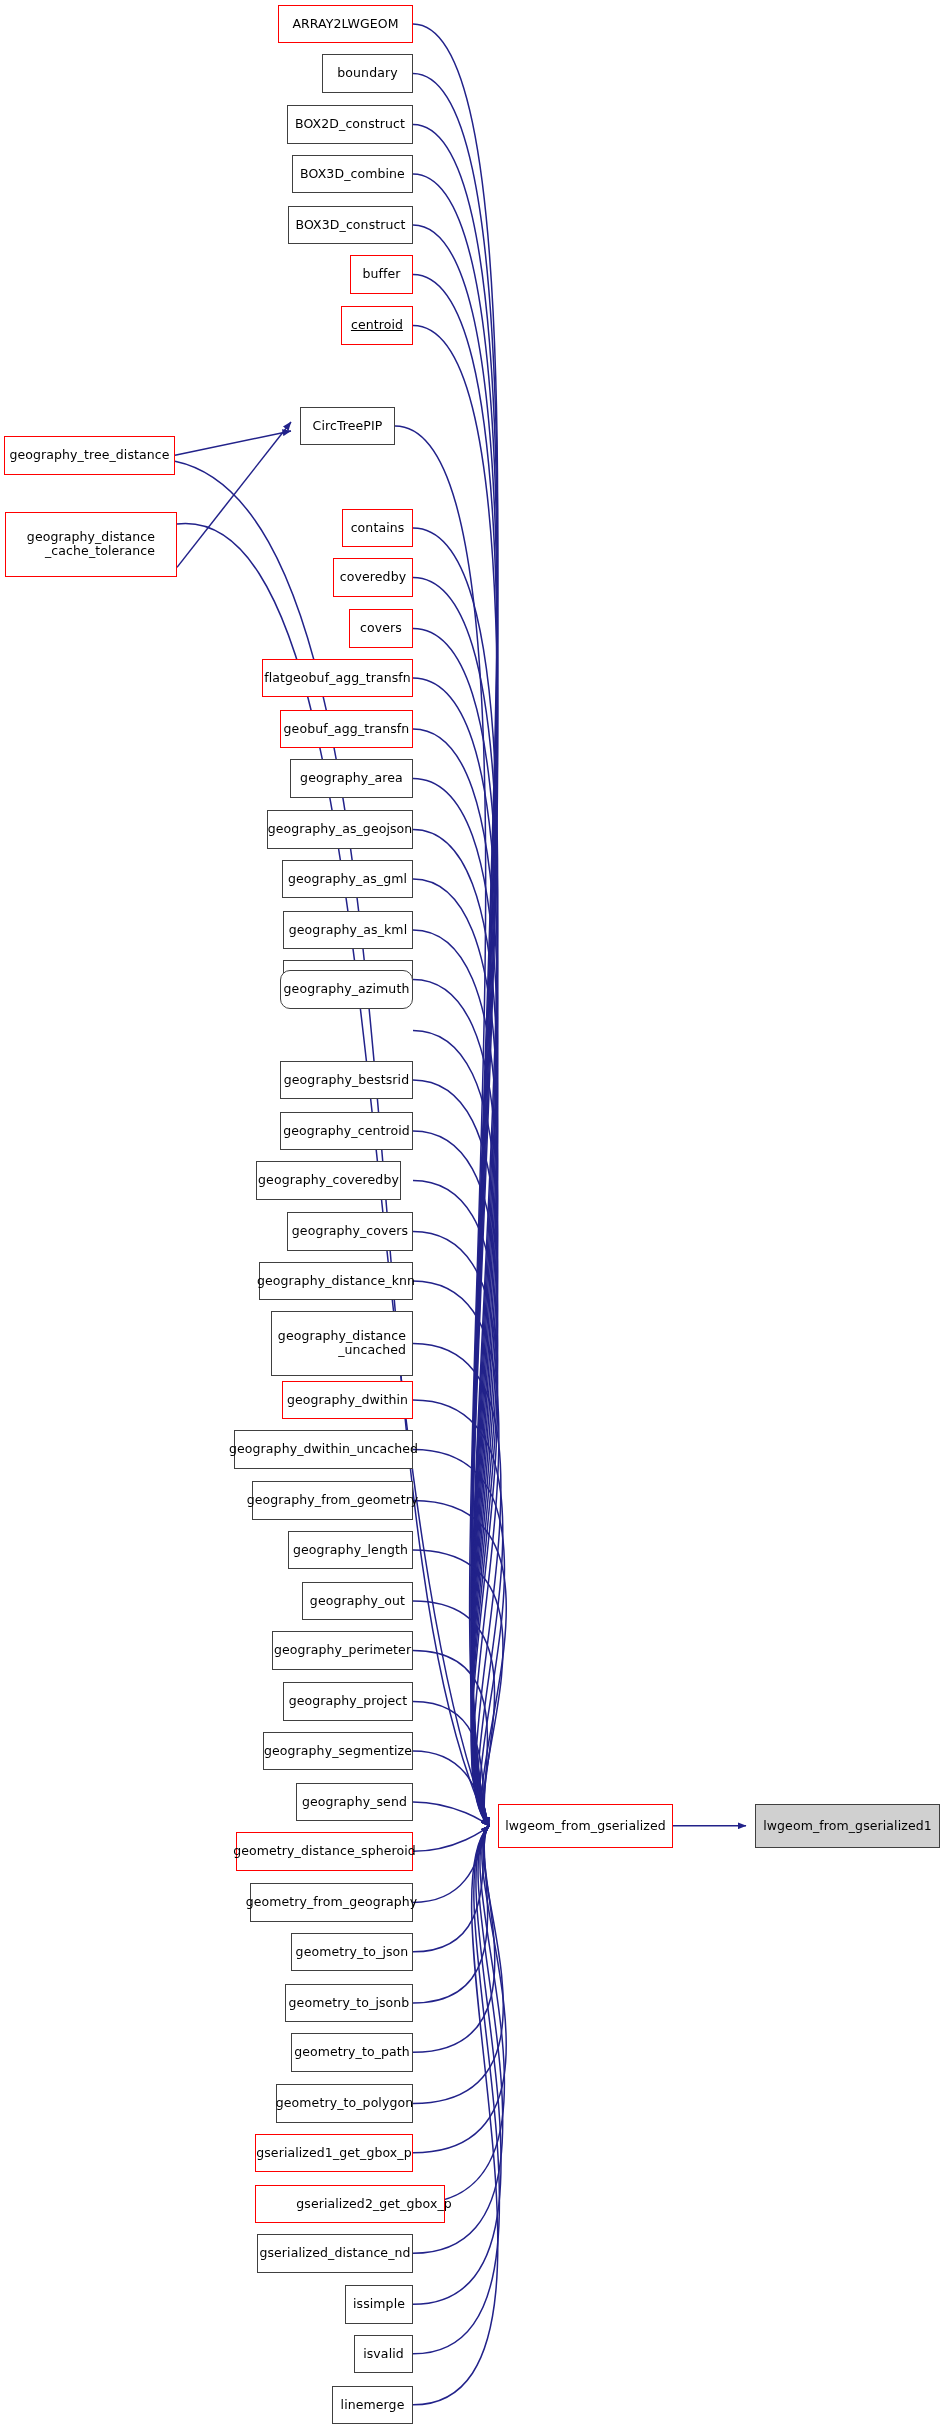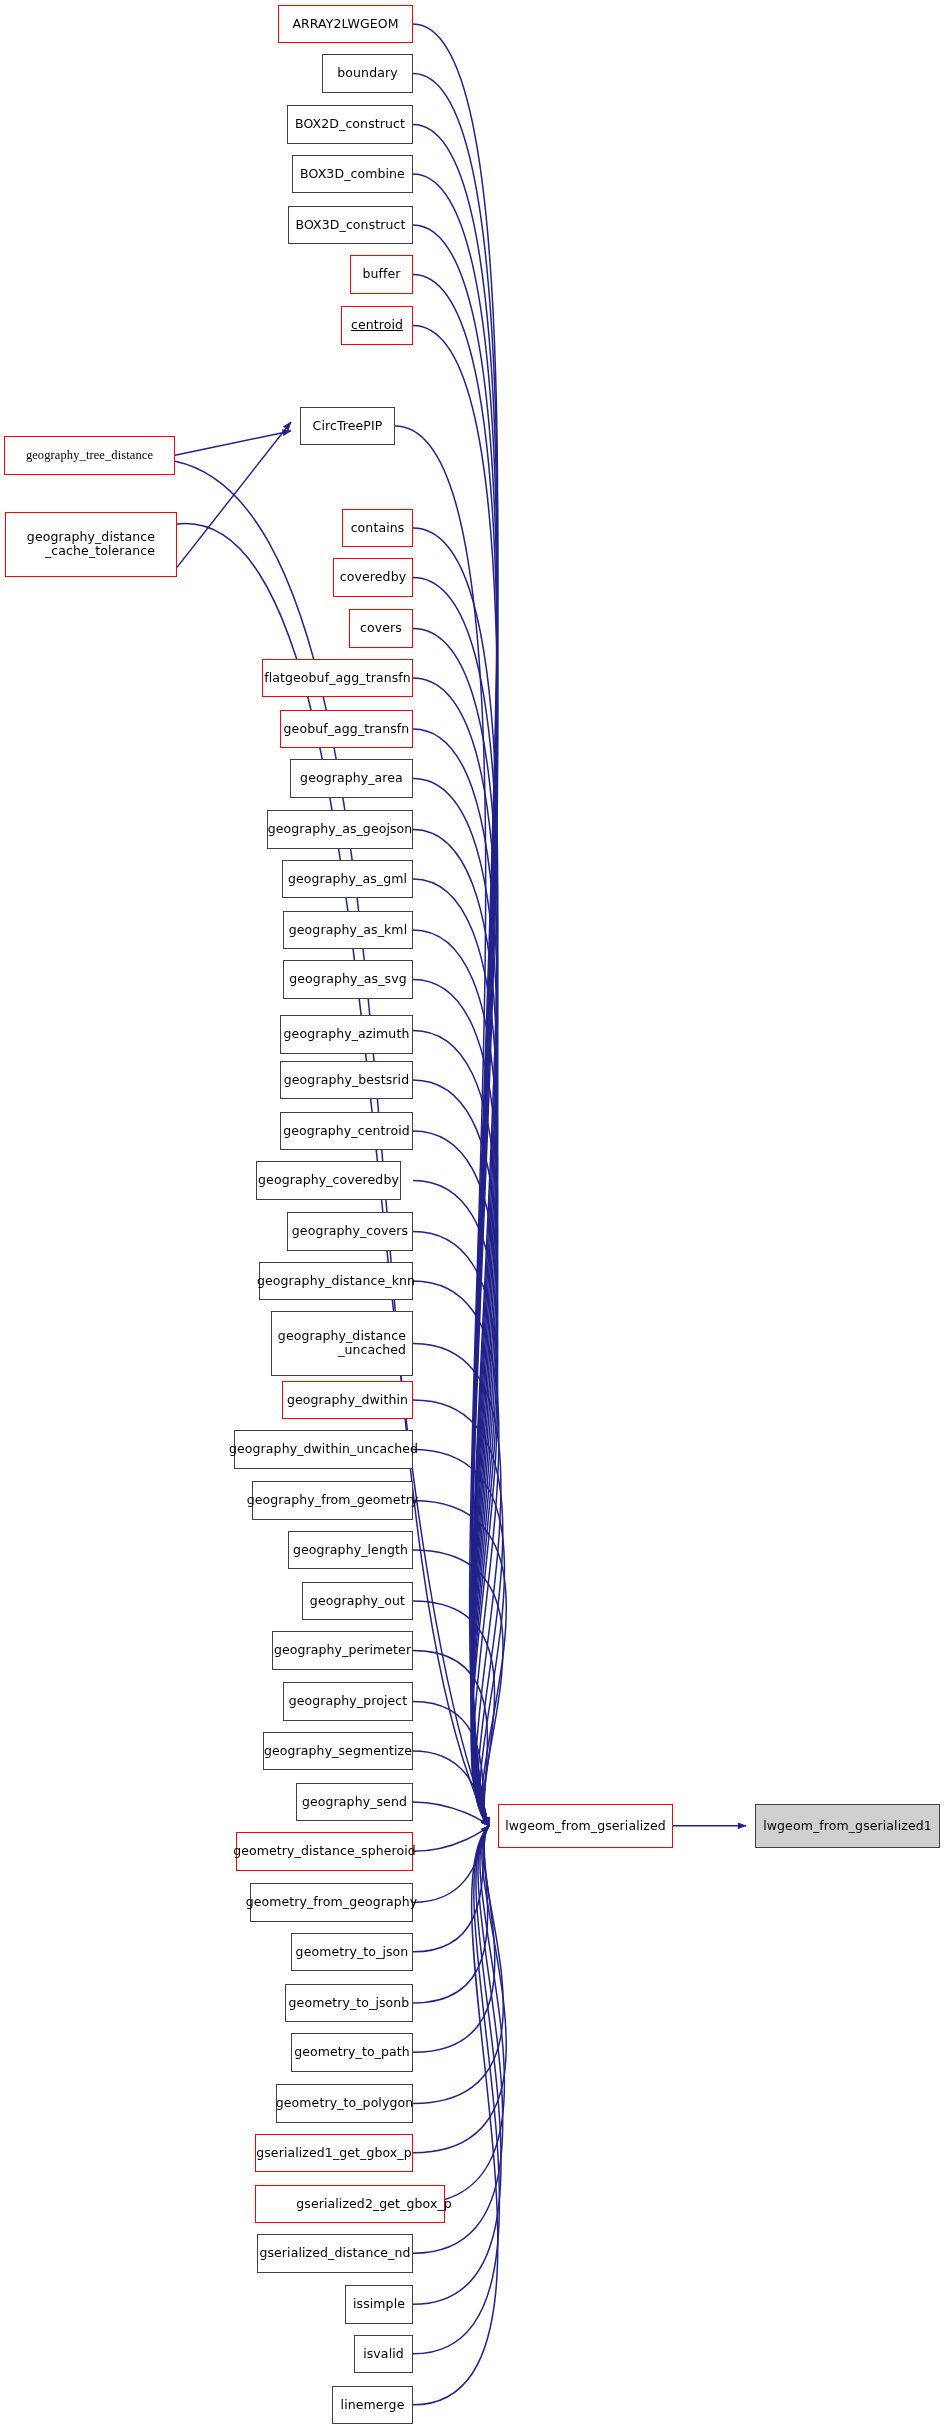--- a/index.html
+++ b/index.html
@@ -116,7 +116,7 @@
       <div class="node red" style="left: 5px; top: 511.737px; width: 172px; height: 64.9333px;"><span>geography_distance
 _cache_tolerance</span></div>
       <div class="node " style="left: 300px; top: 406.606px; width: 95px; height: 38.6508px;"><span>CircTreePIP</span></div>
-      <div class="node red" style="left: 4px; top: 435.981px; width: 171px; height: 38.6508px; font-family: Liberation Serif, serif;"><span>geography_tree_distance</span></div>
+      <div class="node red" style="left: 4px; top: 435.981px; width: 171px; height: 38.6508px;"><span>geography_tree_distance</span></div>
       <div class="node red" style="left: 342px; top: 508.644px; width: 71px; height: 38.6508px;"><span>contains</span></div>
       <div class="node red" style="left: 333px; top: 558.117px; width: 80px; height: 38.6508px;"><span>coveredby</span></div>
       <div class="node red" style="left: 349px; top: 609.137px; width: 64px; height: 38.6508px;"><span>covers</span></div>

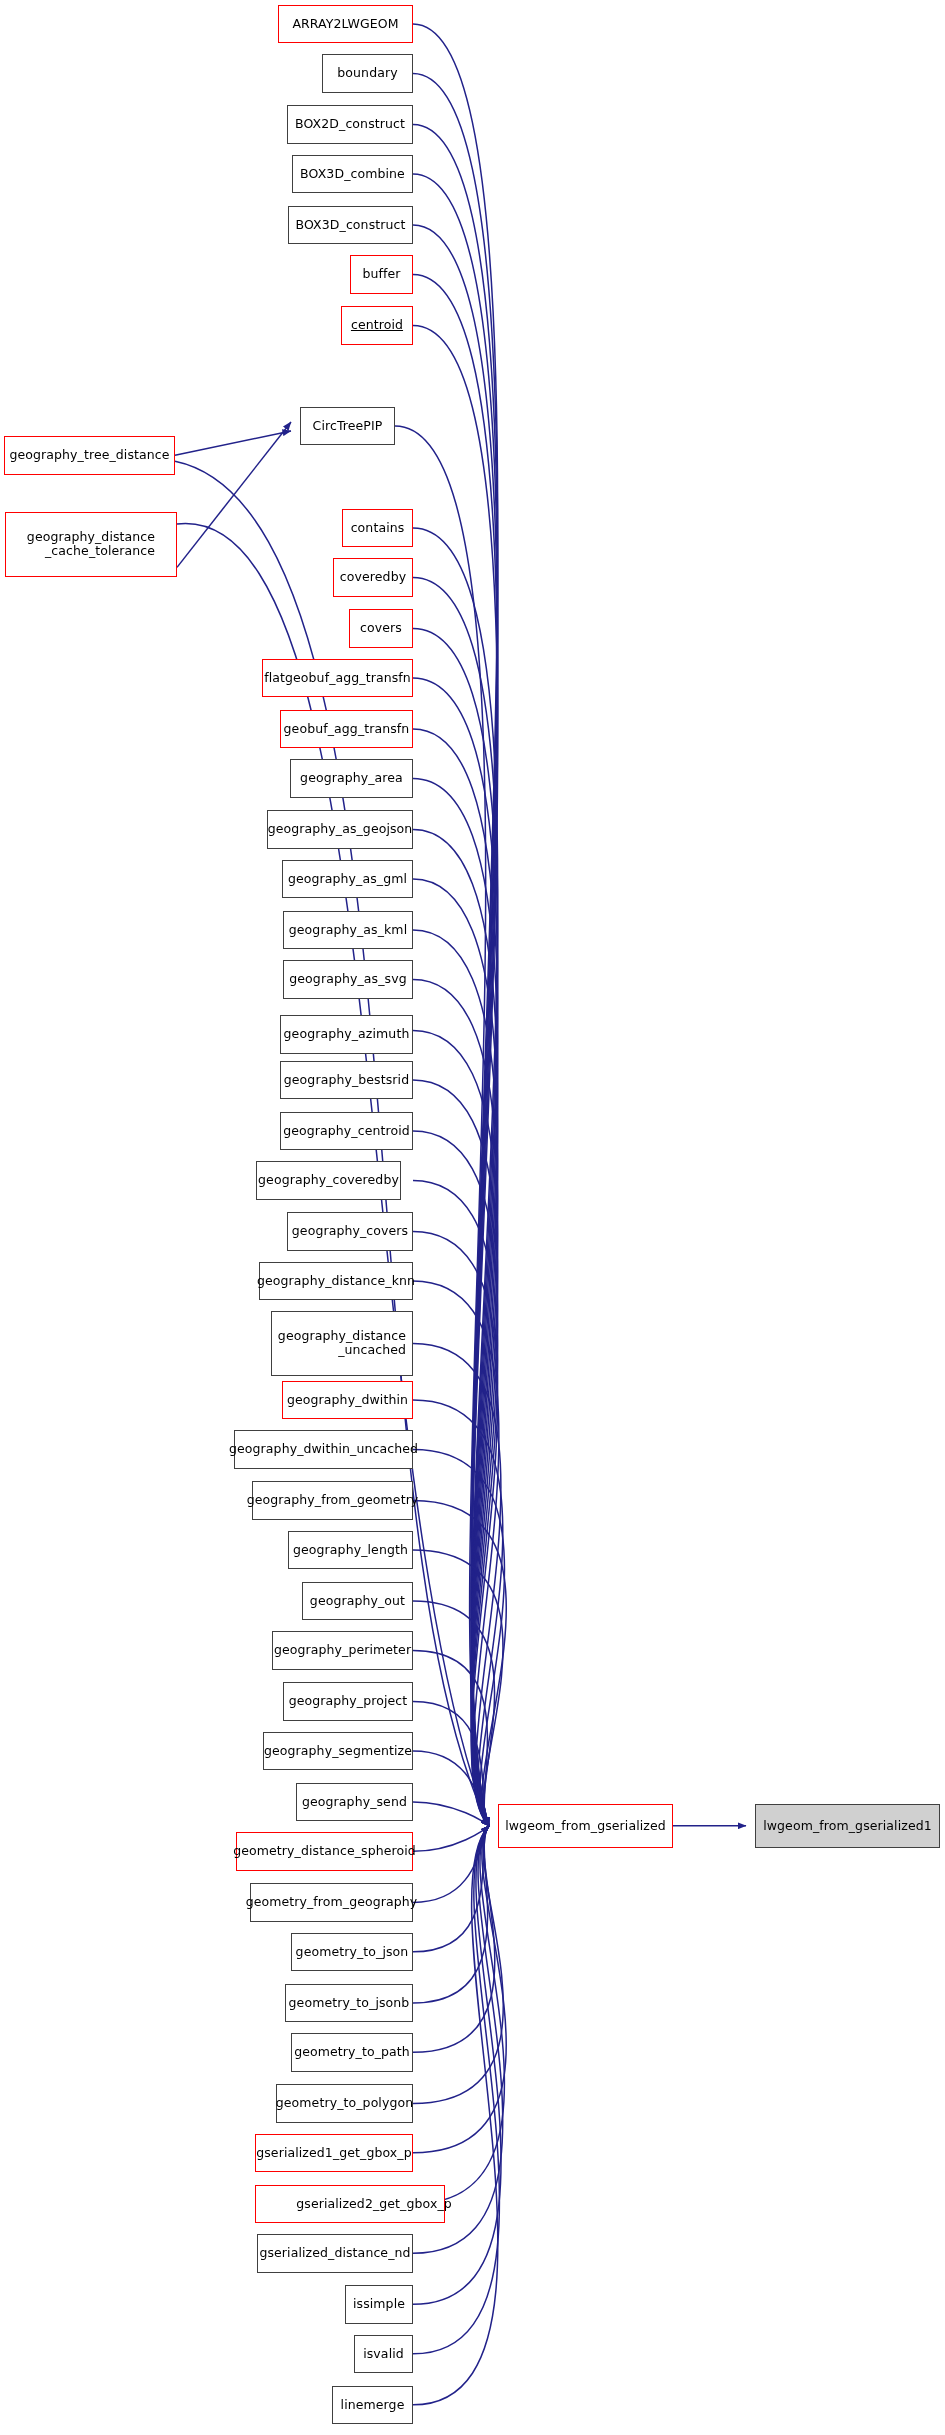--- a/index.html
+++ b/index.html
@@ -127,7 +127,7 @@
       <div class="node " style="left: 282px; top: 859.594px; width: 131px; height: 38.6508px;"><span>geography_as_gml</span></div>
       <div class="node " style="left: 283px; top: 910.613px; width: 130px; height: 38.6508px;"><span>geography_as_kml</span></div>
       <div class="node " style="left: 283px; top: 960.086px; width: 130px; height: 38.6508px;"><span>geography_as_svg</span></div>
-      <div class="node " style="left: 280px; top: 1015px; width: 133px; height: 38.6508px;"><span>geography_azimuth</span></div>
+      <div class="node " style="left: 280px; top: 970px; width: 133px; height: 38.6508px; border-radius: 10px;"><span>geography_azimuth</span></div>
       <div class="node " style="left: 280px; top: 1060.58px; width: 133px; height: 38.6508px;"><span>geography_bestsrid</span></div>
       <div class="node " style="left: 280px; top: 1111.6px; width: 133px; height: 38.6508px;"><span>geography_centroid</span></div>
       <div class="node " style="left: 256px; top: 1161.07px; width: 145px; height: 38.6508px;"><span>geography_coveredby</span></div>

